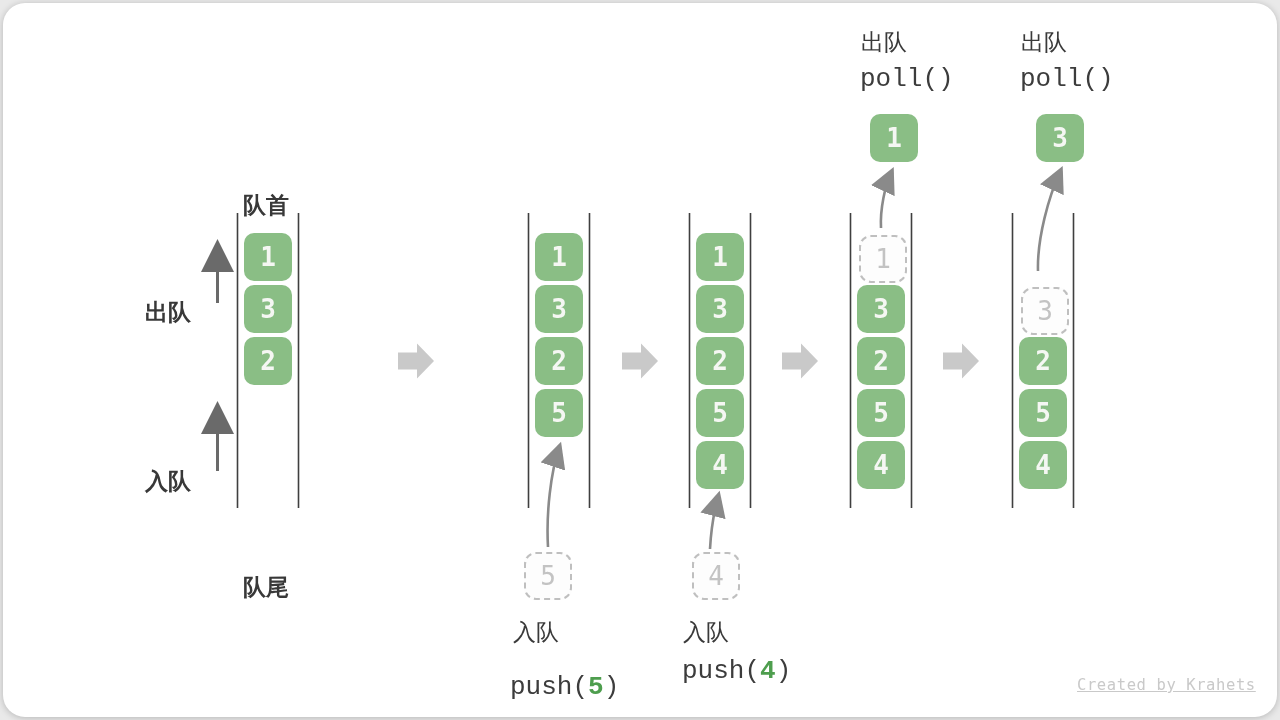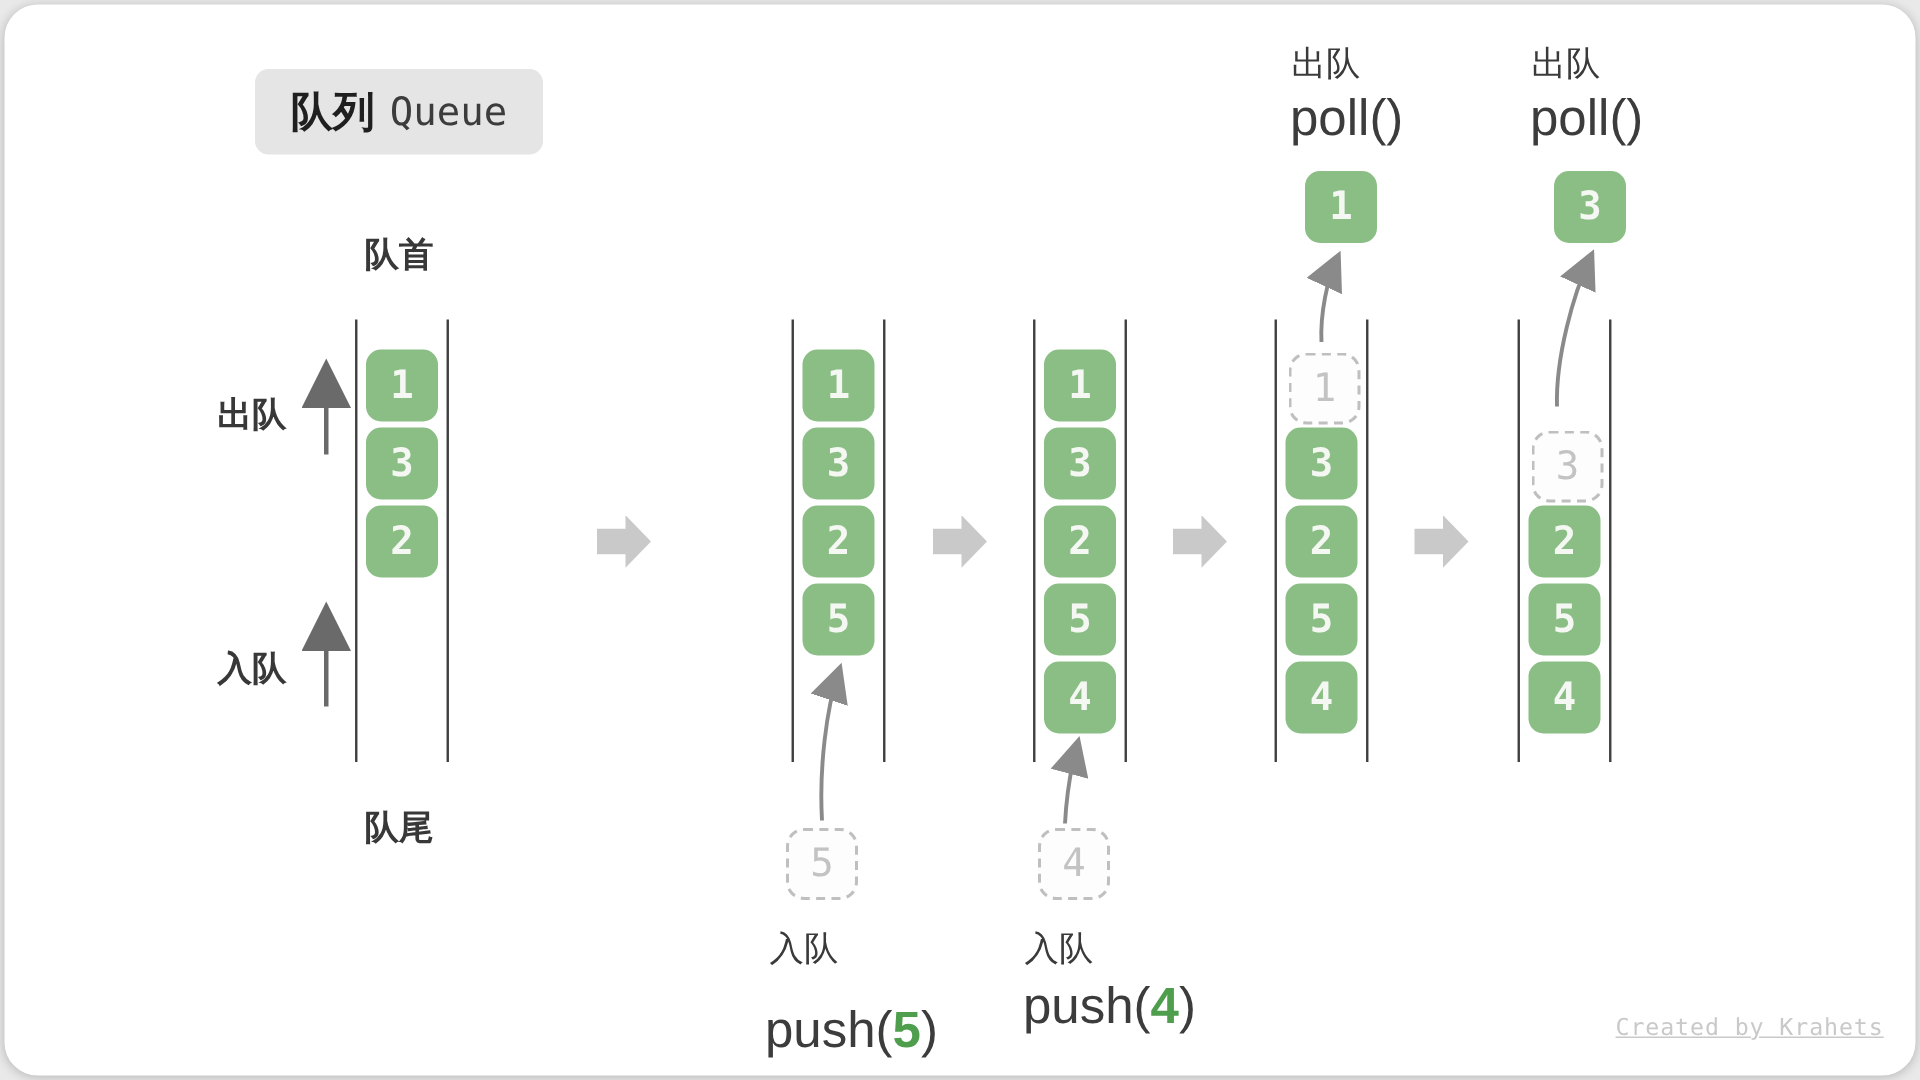--- a/index.html
+++ b/index.html
@@ -69,10 +69,6 @@
       </g>
   </svg>
 
-  <div class="abs badge">
-    <span class="zh">队列</span>
-    <span class="en">Queue</span>
-  </div>
 
   <div class="abs cn-bold" style="left:243px;top:157px;">队首</div>
   <div class="abs cn-bold" style="left:243px;top:539px;text-align:center;">队尾</div>

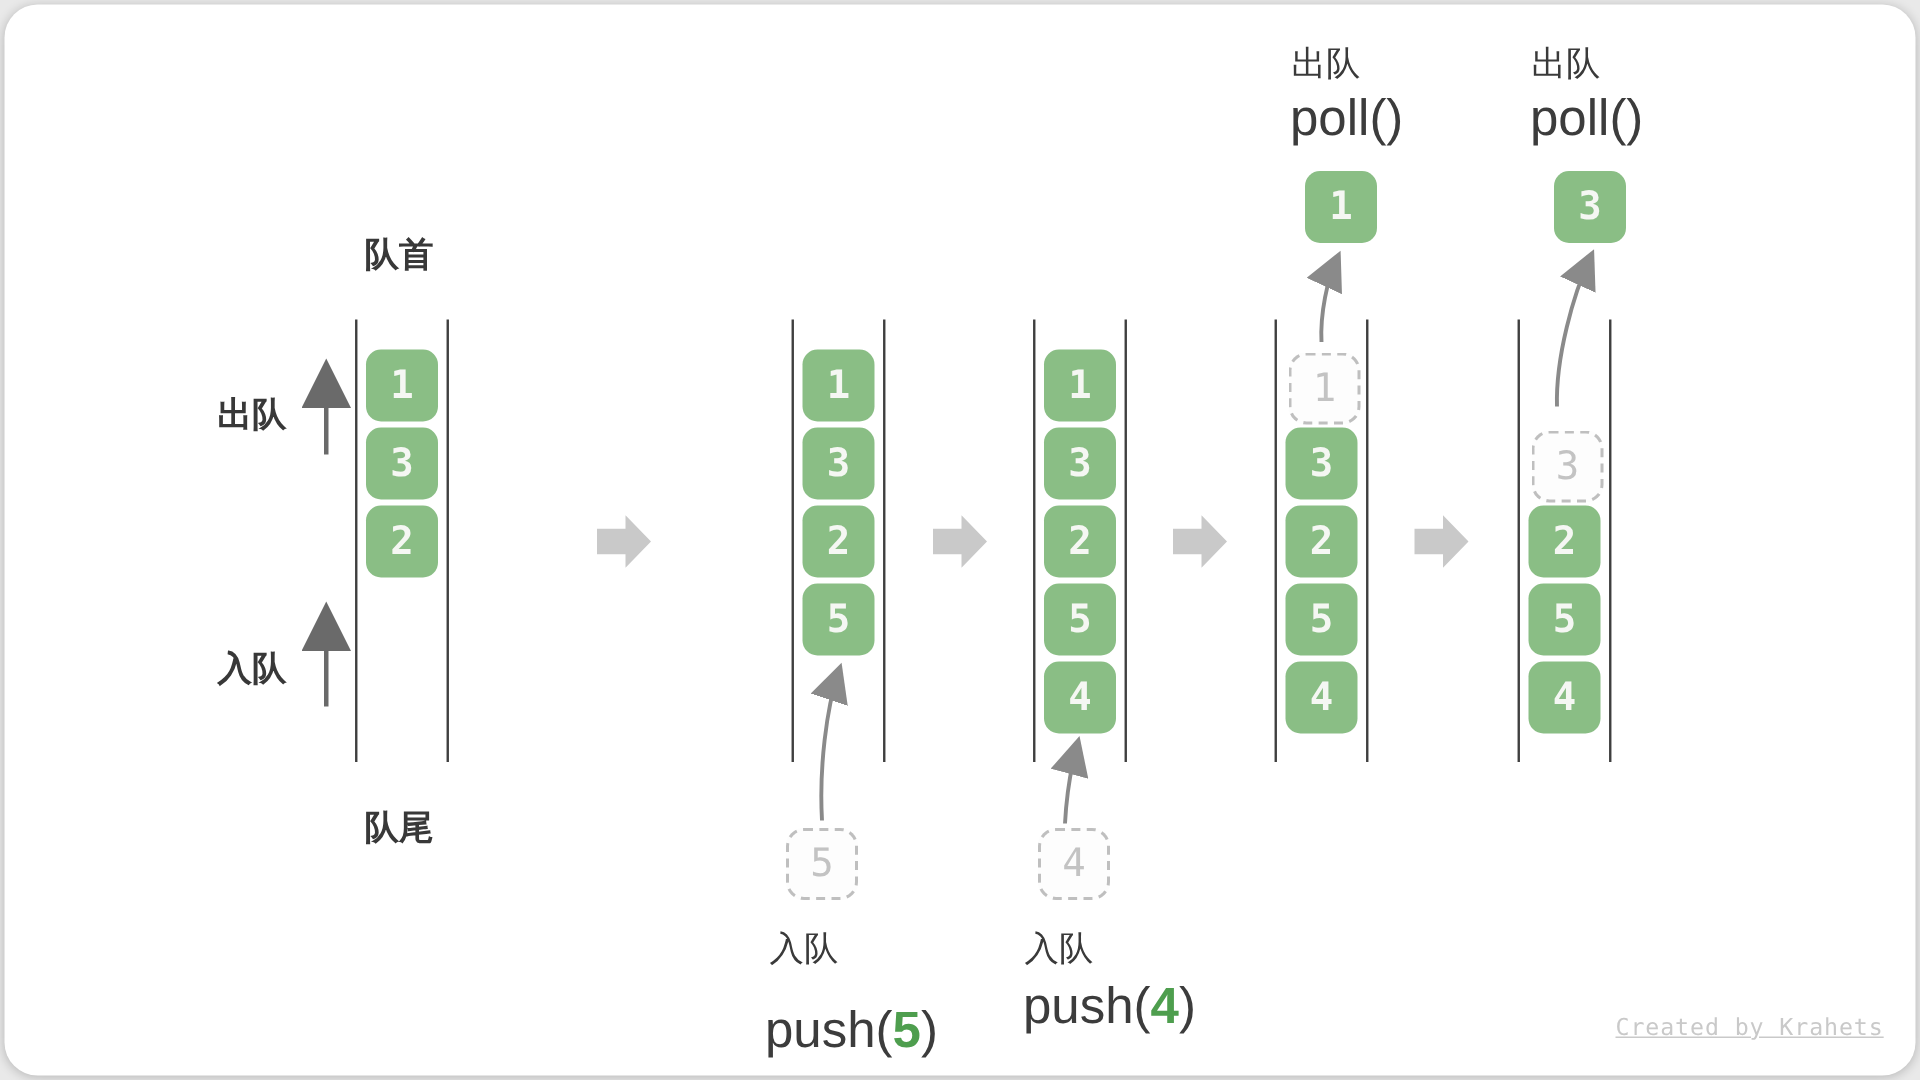--- a/index.html
+++ b/index.html
@@ -16,7 +16,7 @@
   
   .cn-bold{font-size:23px;font-weight:700;color:#383838;line-height:25px;}
   .cn-med{font-size:23px;font-weight:500;color:#3a3a3a;line-height:25px;}
-  .code{font-family:Liberation Sans, sans-serif;font-size:34px;color:#3c3c3c;line-height:30px;white-space:pre;}
+  .code{font-family:Liberation Mono, monospace;font-size:26px;color:#3c3c3c;line-height:30px;white-space:pre;}
   .code .arg{font-weight:700;}
   
   .cell{position:absolute;width:48px;height:48px;border-radius:10px;

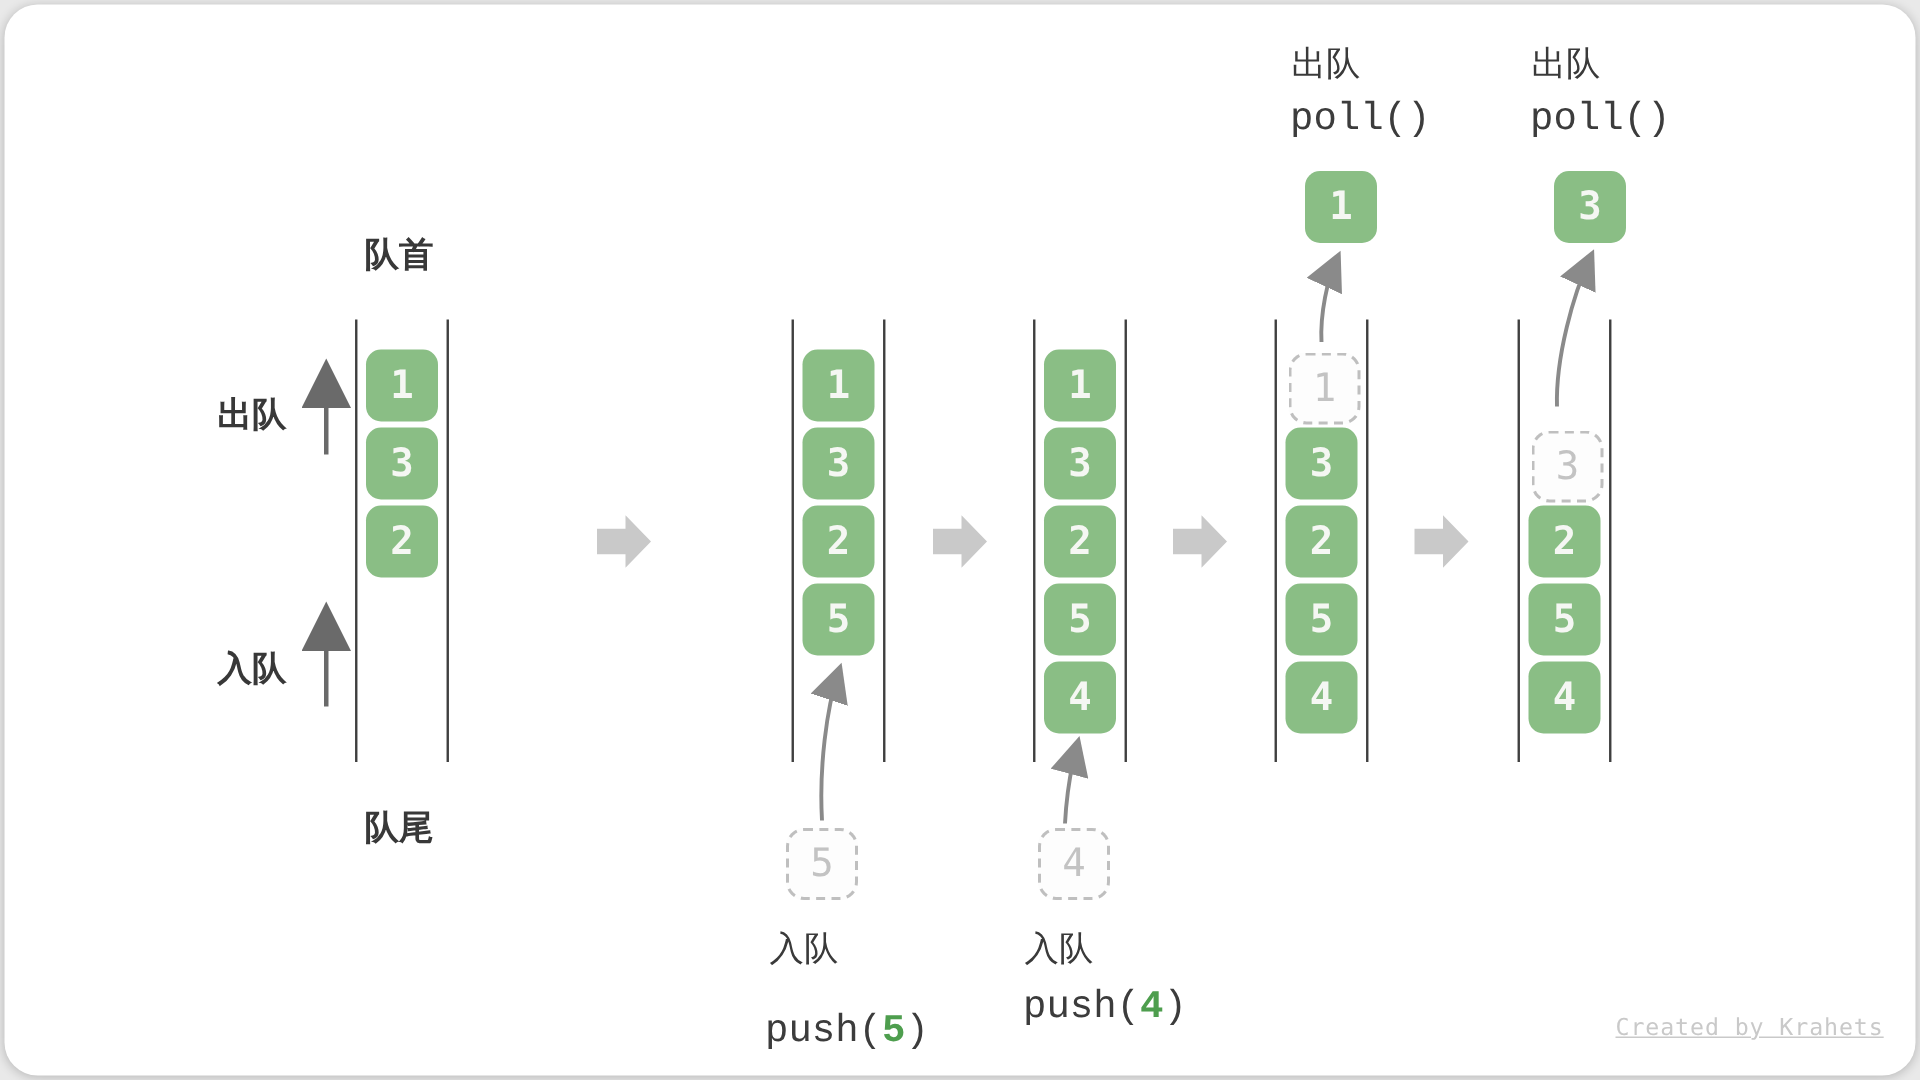--- a/index.html
+++ b/index.html
@@ -14,7 +14,7 @@
   .badge .zh{font-size:28px;font-weight:700;color:#1f1f1f;}
   .badge .en{font-family:"DejaVu Sans Mono",monospace;font-size:26px;color:#3c3c3c;}
   
-  .cn-bold{font-size:23px;font-weight:700;color:#383838;line-height:25px;}
+  .cn-bold{font-size:23px;font-weight:700;color:#383838;line-height:25px;margin-top:36px;}
   .cn-med{font-size:23px;font-weight:500;color:#3a3a3a;line-height:25px;}
   .code{font-family:Liberation Mono, monospace;font-size:26px;color:#3c3c3c;line-height:30px;white-space:pre;}
   .code .arg{font-weight:700;}

